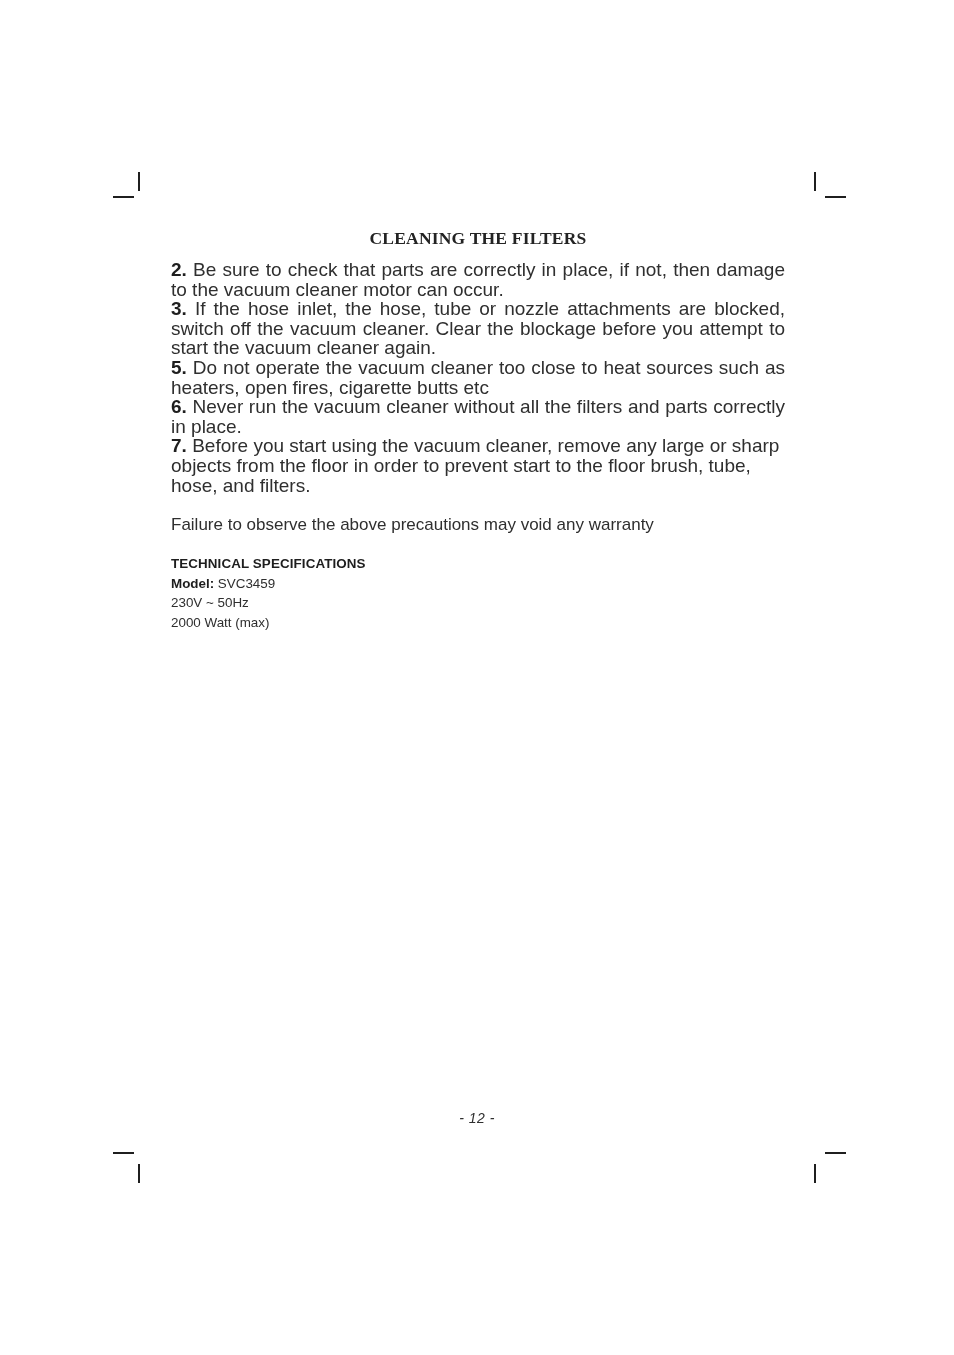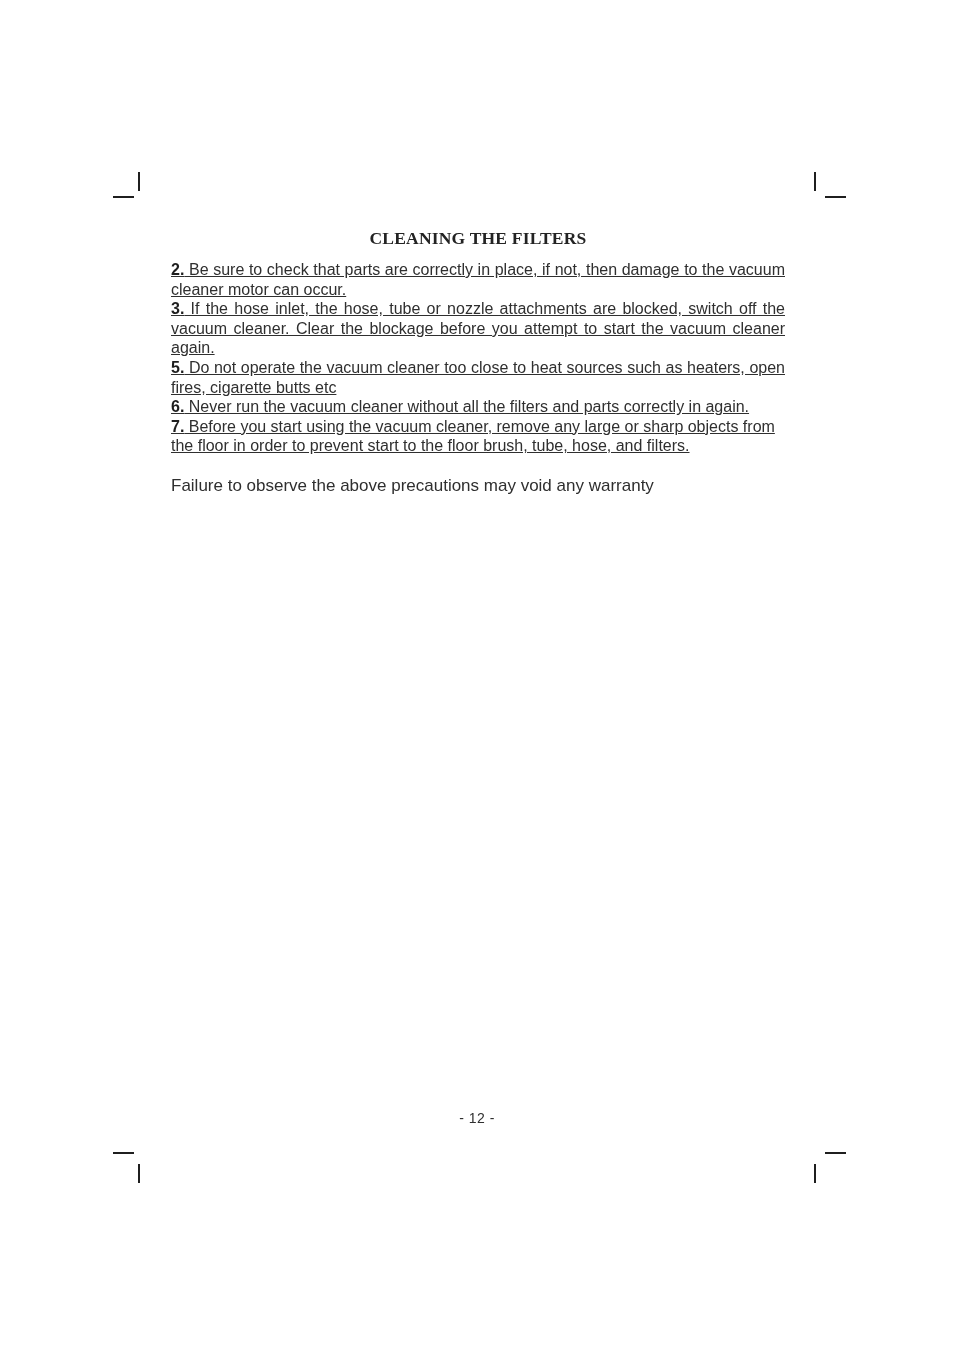--- a/index.html
+++ b/index.html
@@ -50,12 +50,11 @@
   }
 
   .body-block {
-    font-size: 16px;
+    font-size: 19px;
     line-height: 19.6px;
     text-align: justify;
     text-justify: inter-word;
     color: #2f2f2f;
-    text-decoration: underline;
   }
 
   .body-block p {

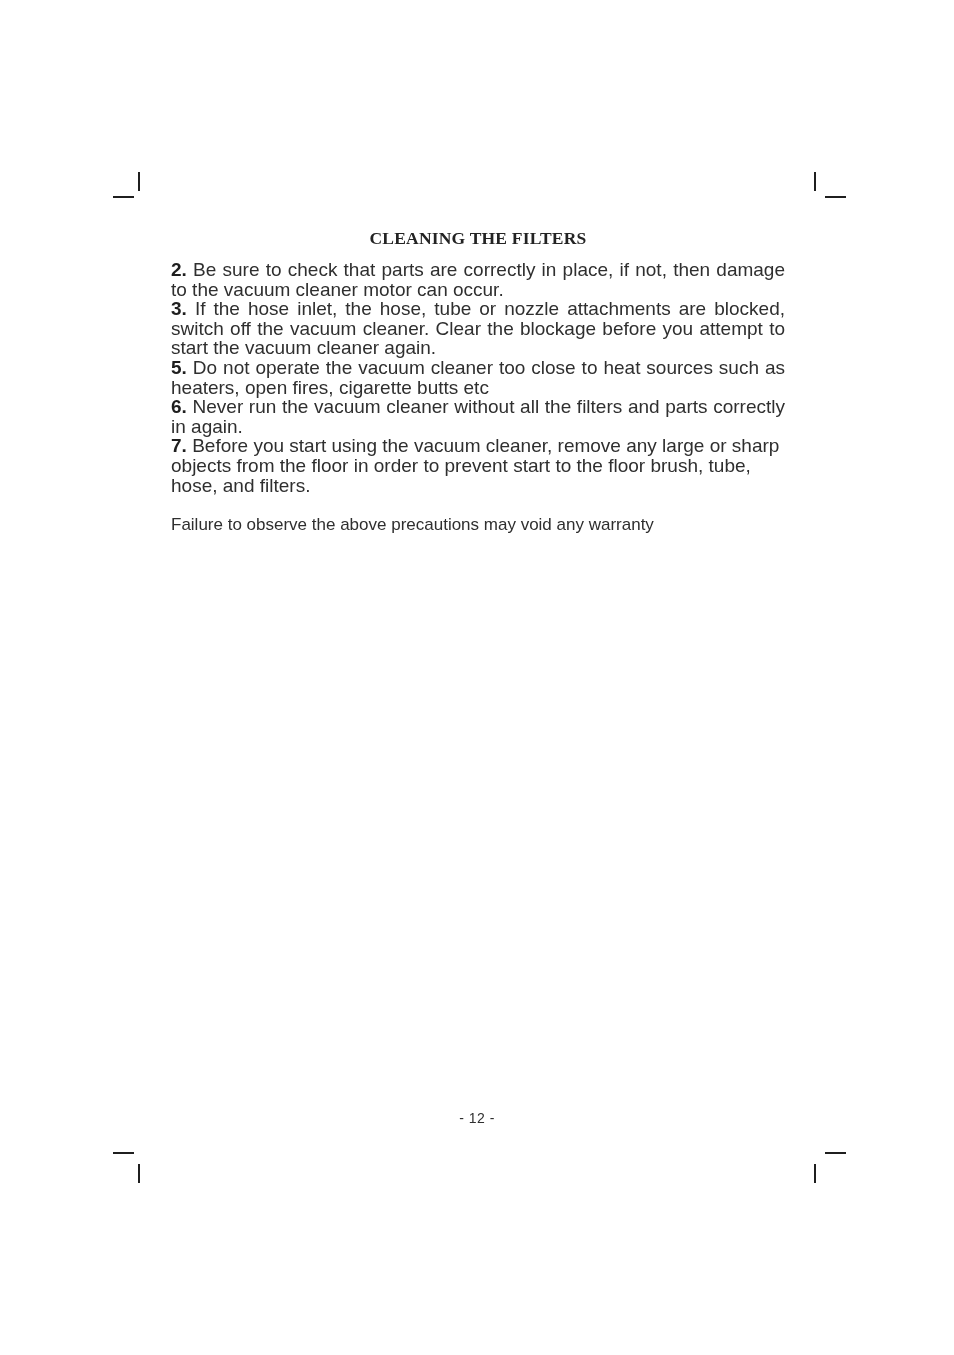--- a/index.html
+++ b/index.html
@@ -128,7 +128,7 @@
 
     <p><span class="num">5.</span><span> Do not operate the vacuum cleaner too close to heat sources such as heaters, open fires, cigarette butts etc</span></p>
 
-    <p><span class="num">6.</span><span> Never run the vacuum cleaner without all the filters and parts correctly in again.</span></p>
+    <p><span class="num">6.</span><span> Never run the vacuum cleaner without all the filters and parts correctly in place.</span></p>
 
     <p><span class="num">7.</span><span> Before you start using the vacuum cleaner, remove any large or sharp objects from the floor in order to prevent start to the floor brush, tube, hose, and filters.</span></p>
 

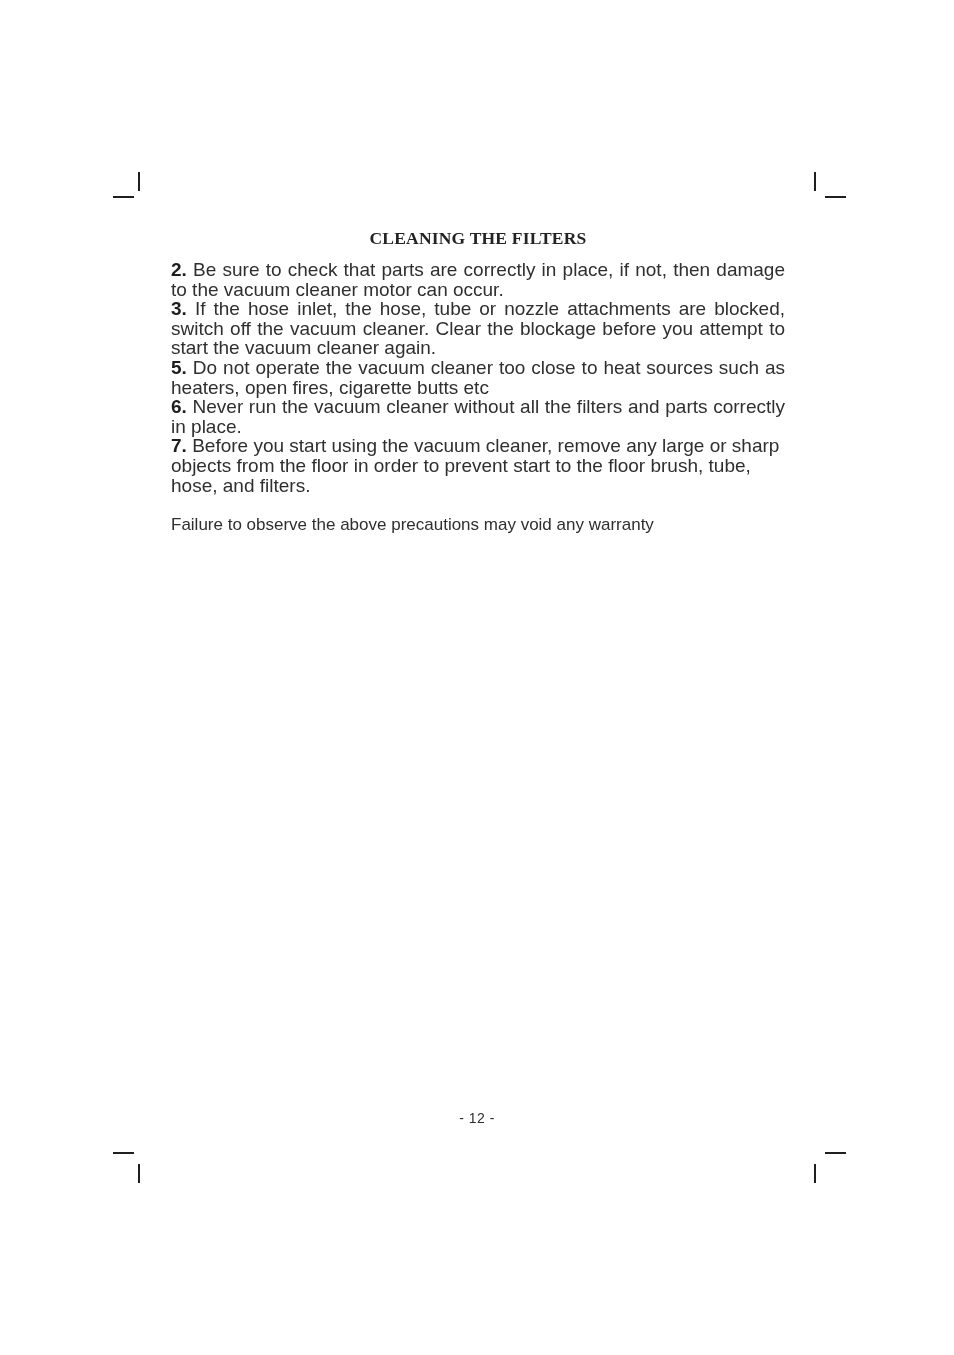--- a/index.html
+++ b/index.html
@@ -138,6 +138,12 @@
 
   <p class="plain-note">Failure to observe the above precautions may void any warranty</p>
 
+  <div class="specs">
+    <div class="spec-heading">TECHNICAL SPECIFICATIONS</div>
+    <div><span class="spec-label">Model:</span><span> SVC3459</span></div>
+    <div>230V ~ 50Hz</div>
+    <div>2000 Watt (max)</div>
+  </div>
 
 </div>
 

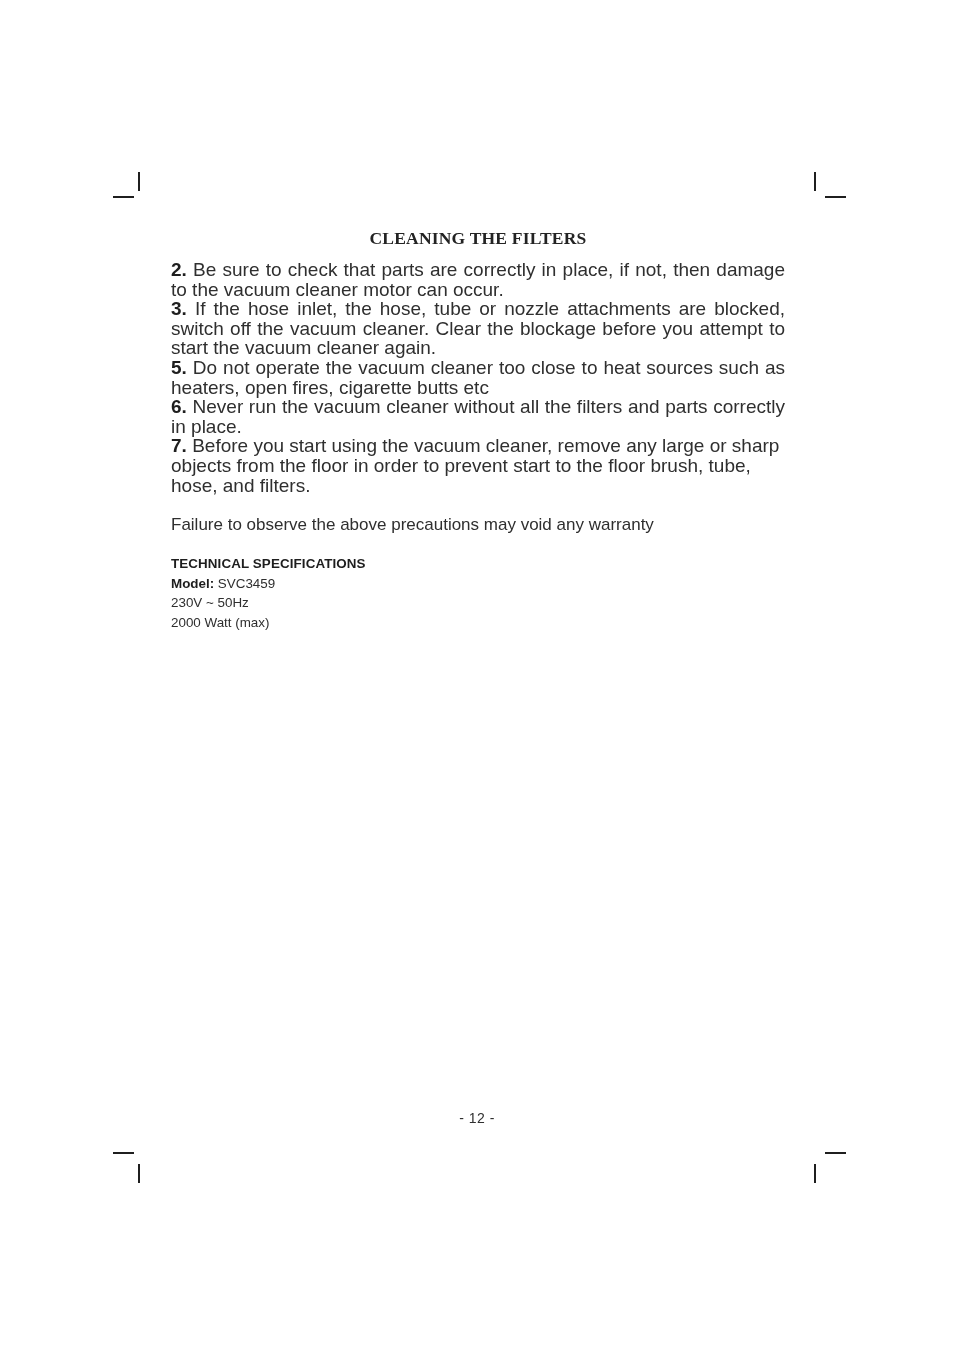--- a/index.html
+++ b/index.html
@@ -98,6 +98,7 @@
     font-size: 14px;
     color: #2f2f2f;
     letter-spacing: 0.5px;
+    font-style: italic;
   }
 </style>
 </head>

